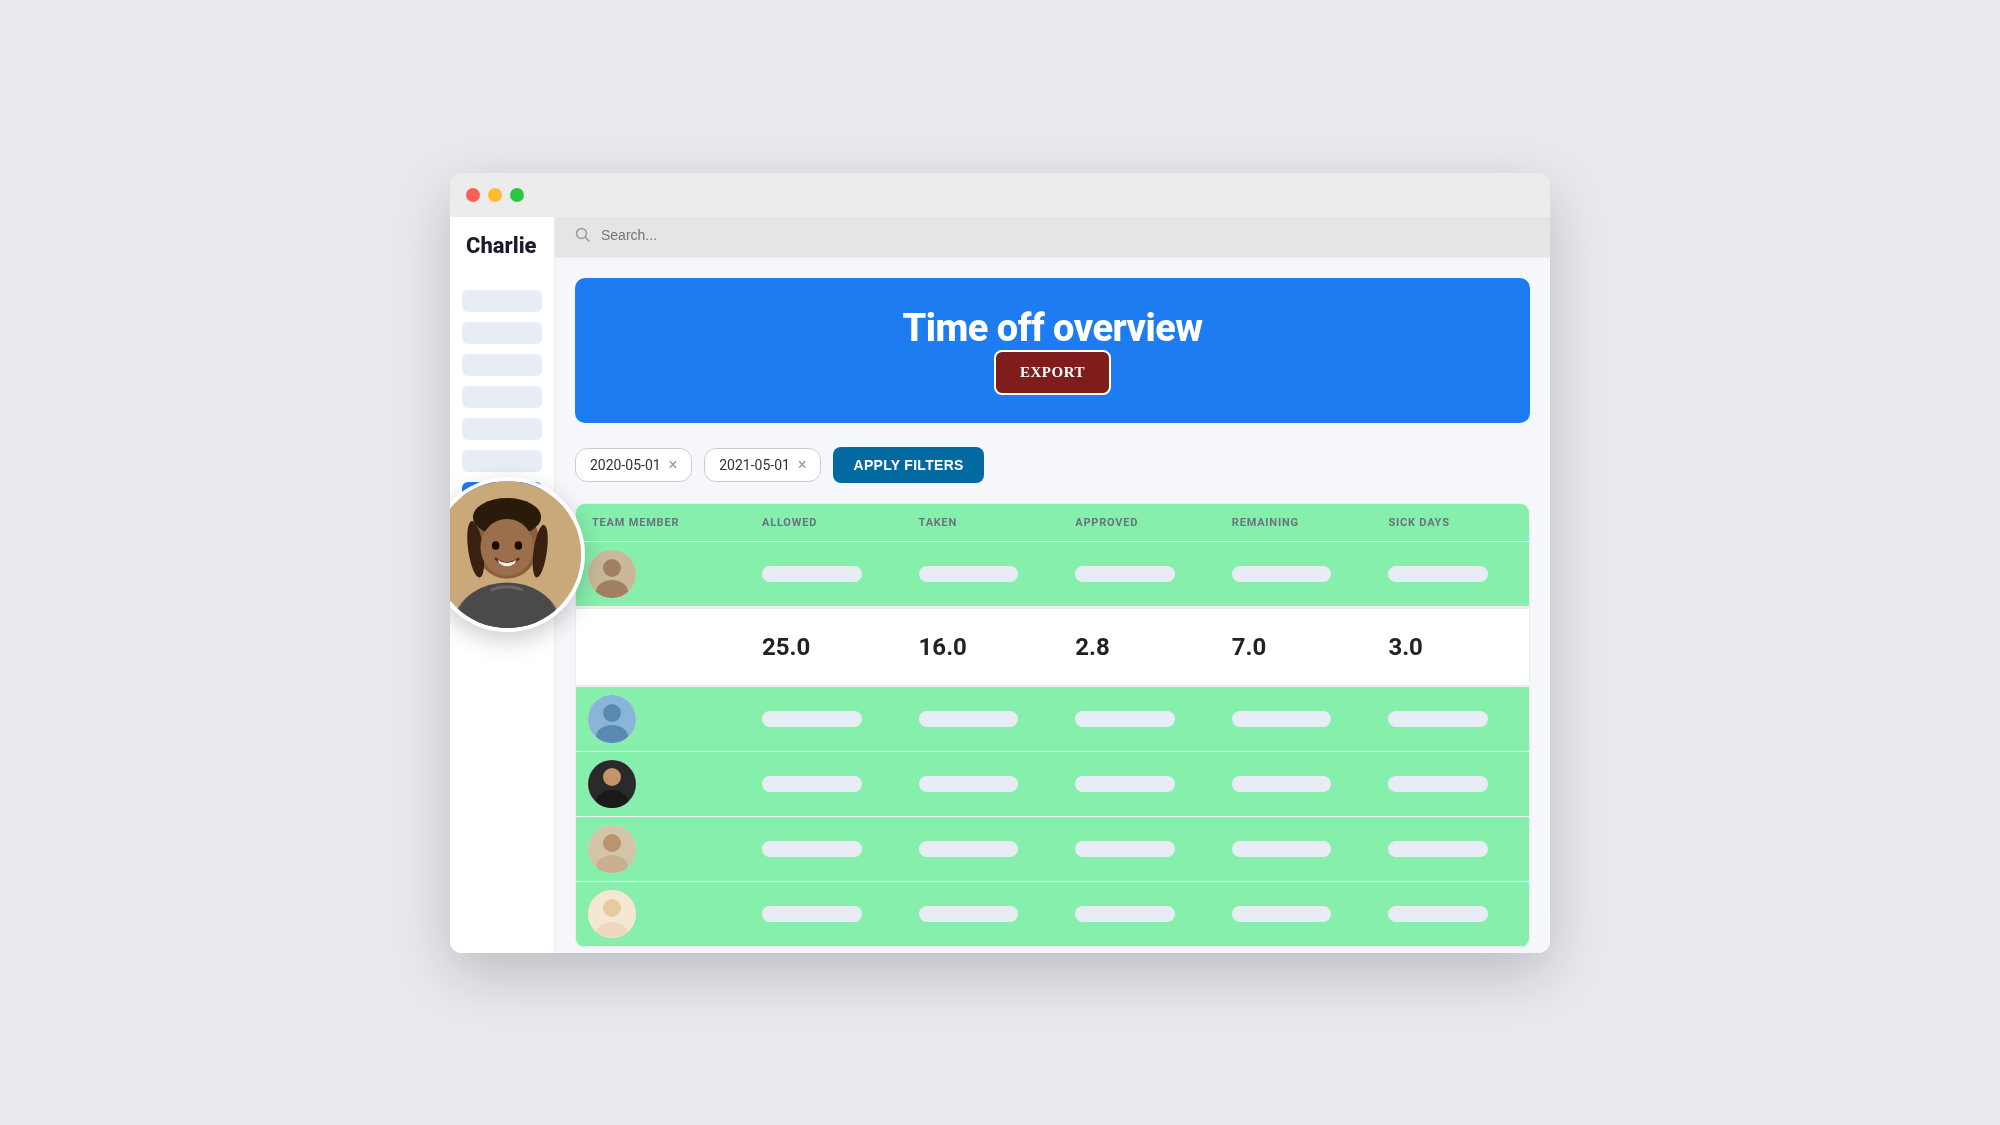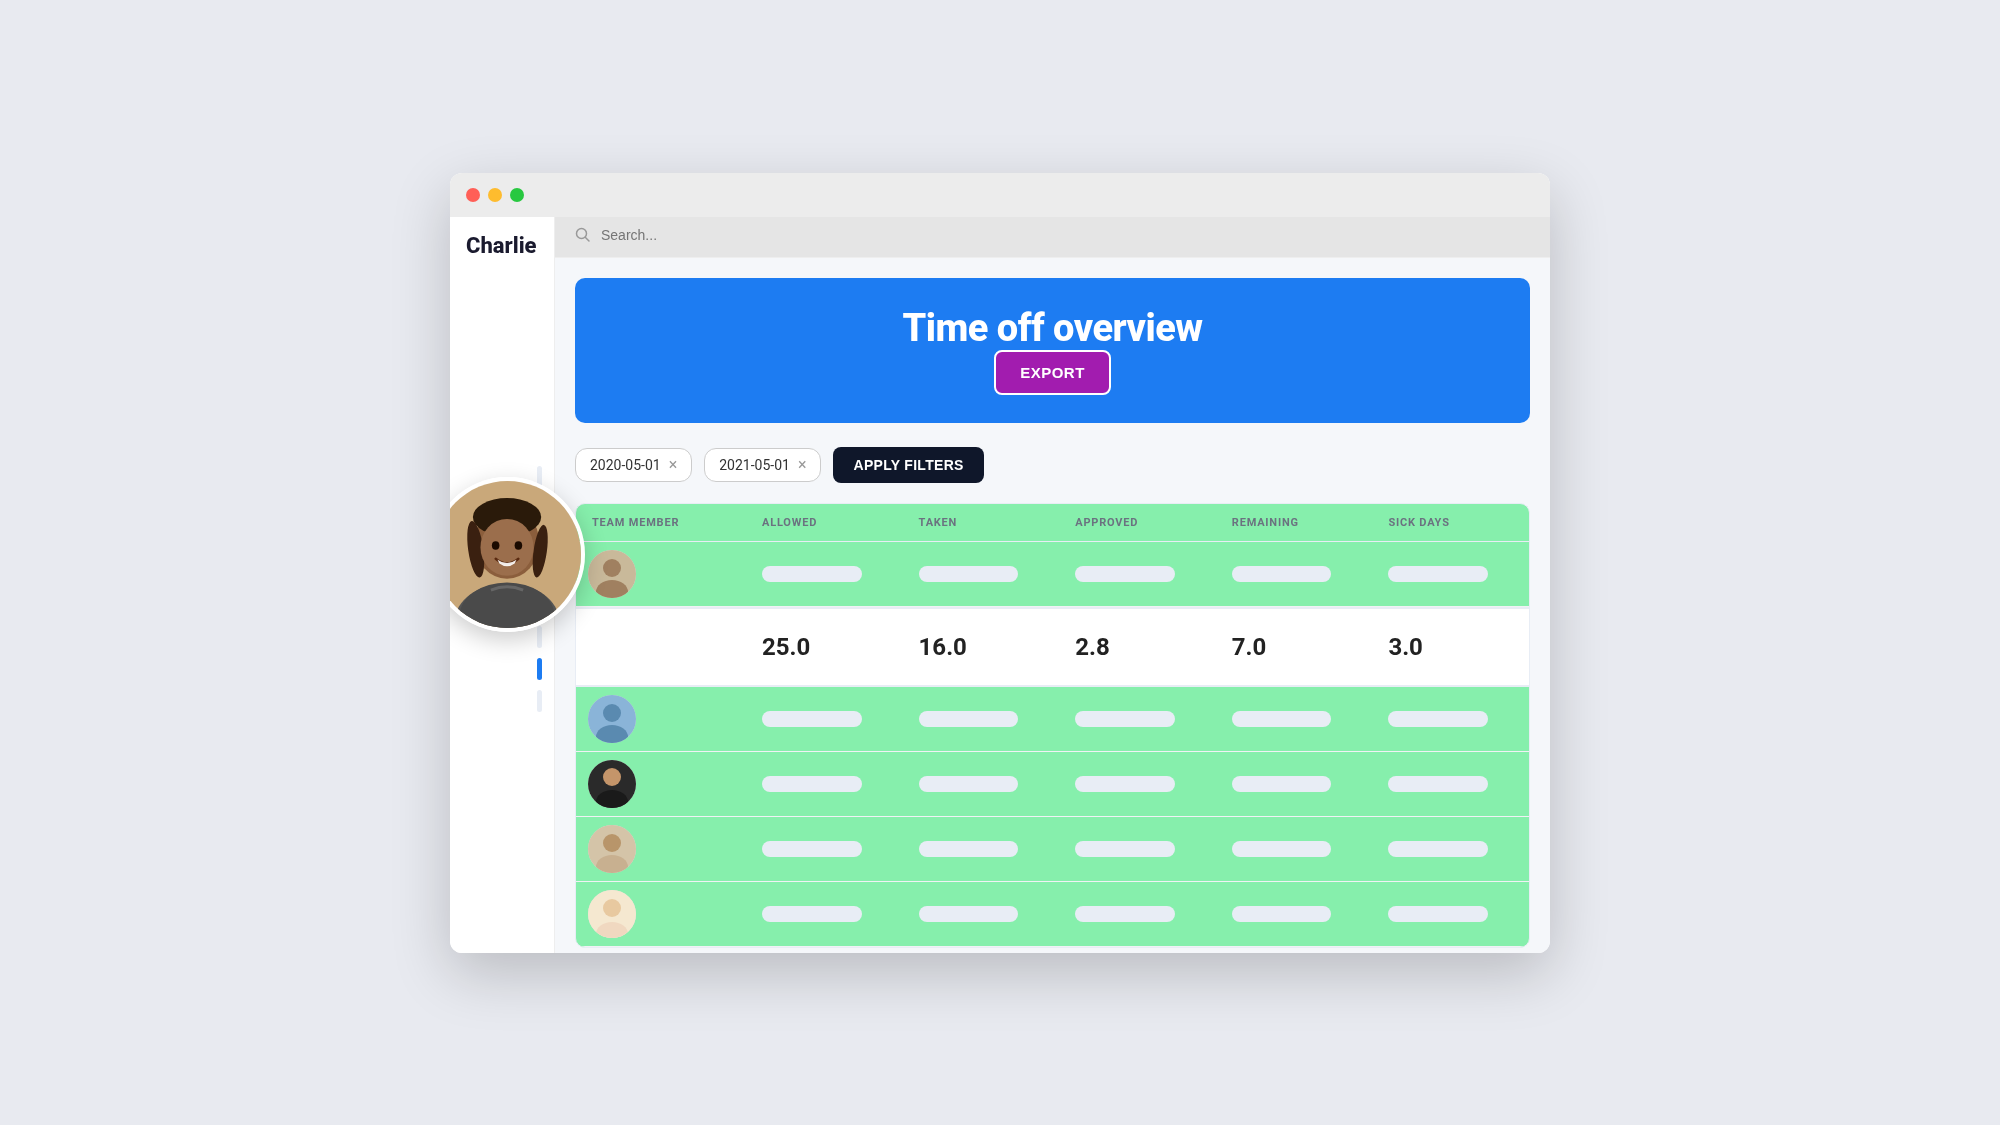--- a/index.html
+++ b/index.html
@@ -60,7 +60,7 @@
       background: #fff;
       border-right: 1px solid #eee;
       display: flex;
-      flex-direction: row;
+      flex-direction: column;
       align-items: center;
       padding: 16px 12px;
       flex-shrink: 0;

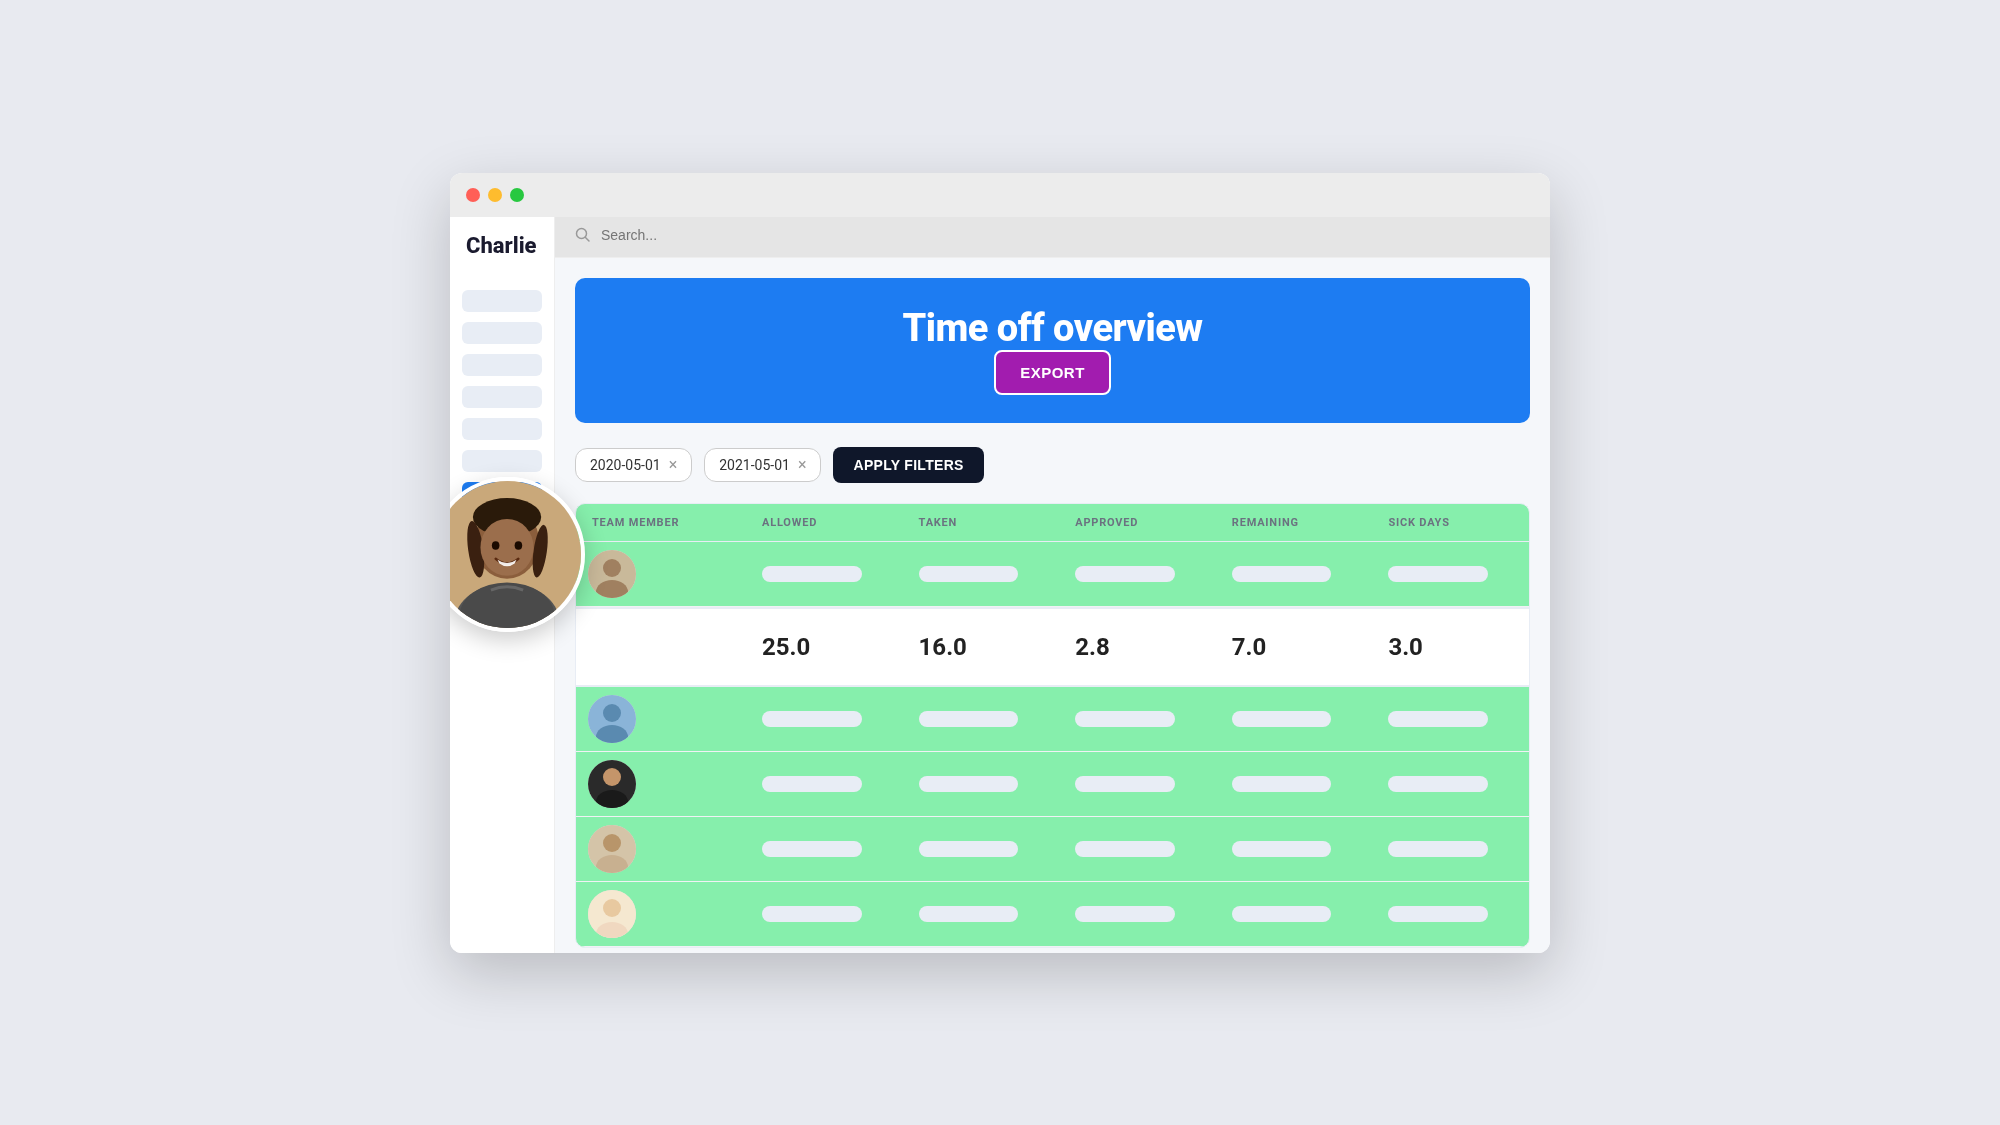--- a/index.html
+++ b/index.html
@@ -153,7 +153,7 @@
     }
 
     .export-btn {
-      background: #a21caf;
+      background: #7f1d1d;
       border: 2.5px solid #fff;
       color: #fff;
       font-size: 15px;
@@ -163,6 +163,7 @@
       border-radius: 8px;
       cursor: pointer;
       text-transform: uppercase;
+      font-family: Liberation Serif, serif;
     }
 
     .filters-row {

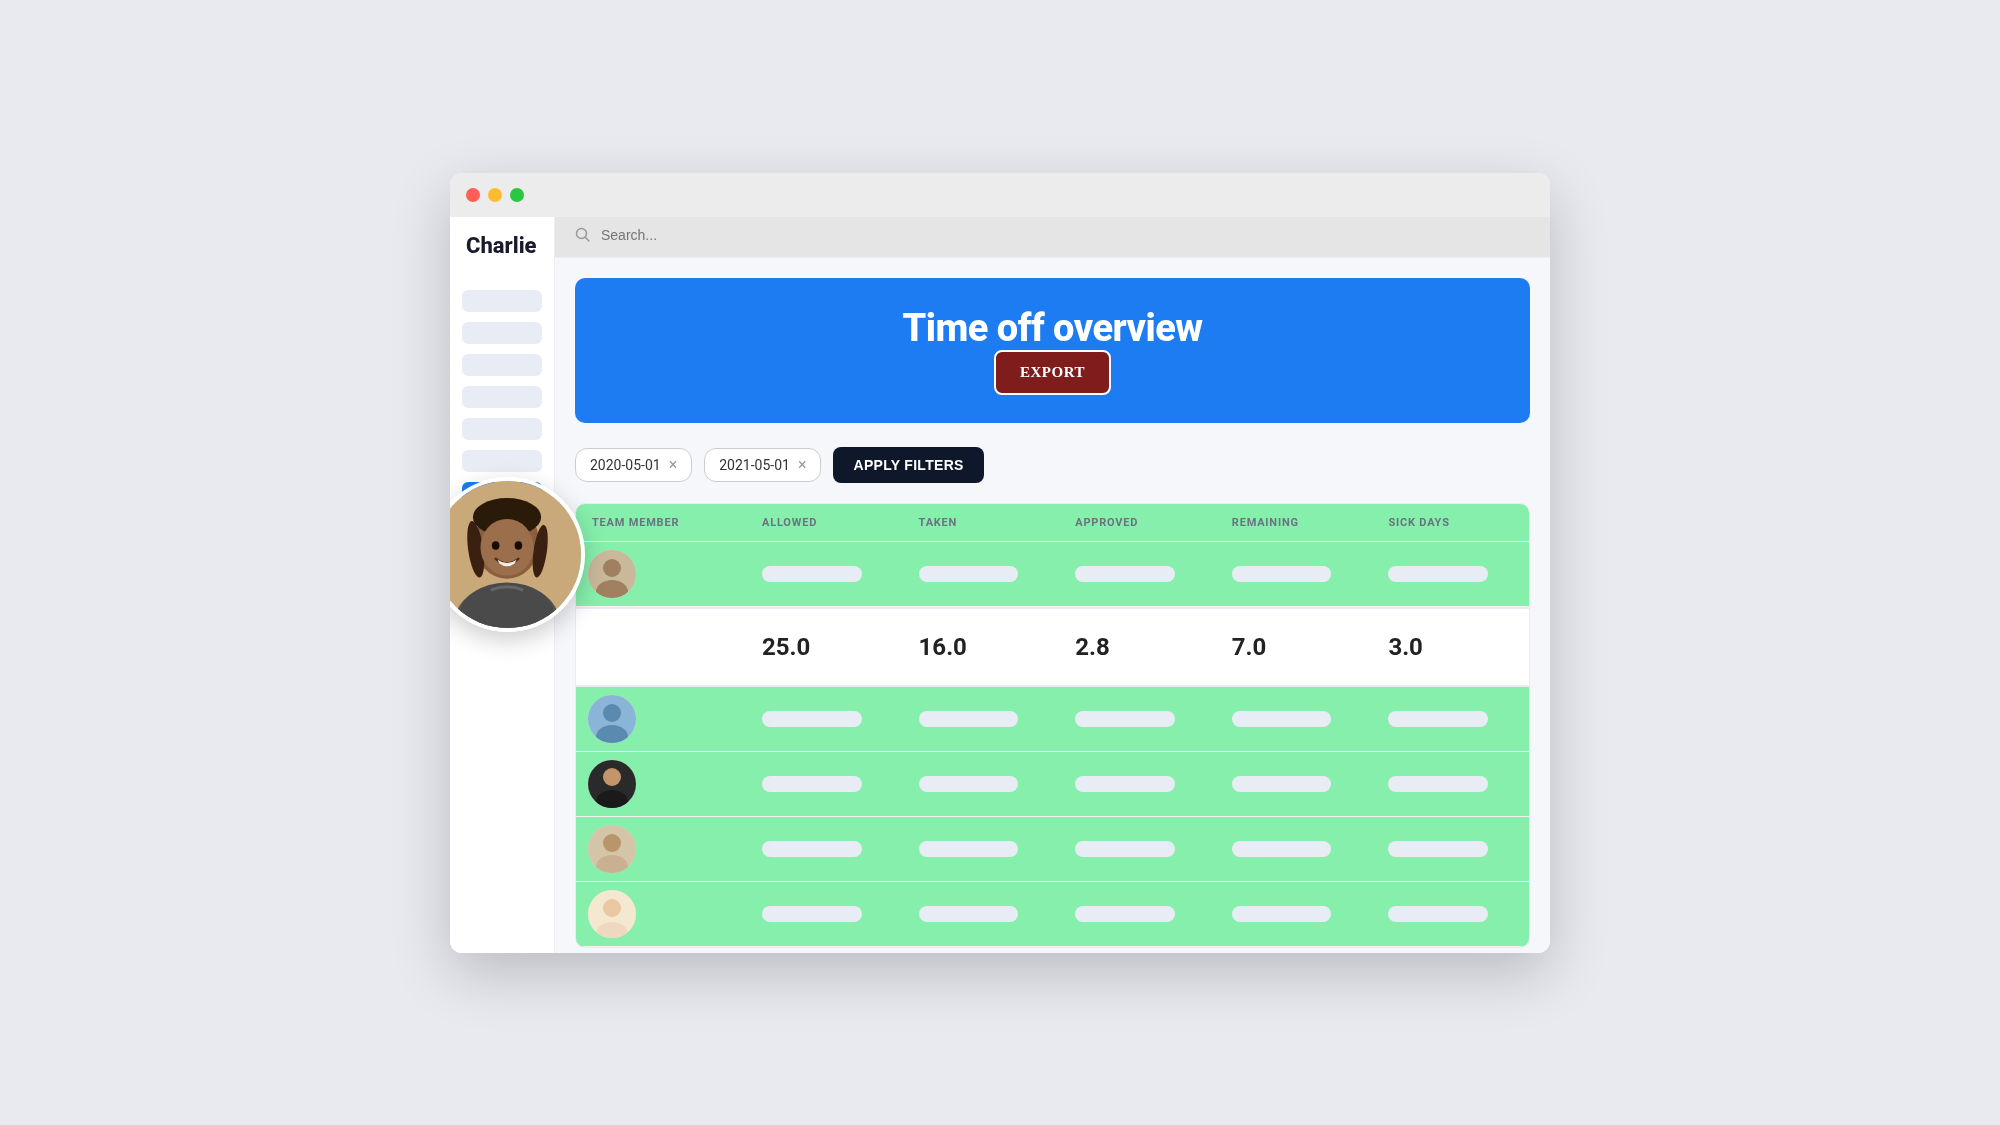--- a/index.html
+++ b/index.html
@@ -194,7 +194,7 @@
     }
 
     .apply-filters-btn {
-      background: #0f172a;
+      background: #0369a1;
       color: #fff;
       border: none;
       border-radius: 8px;

